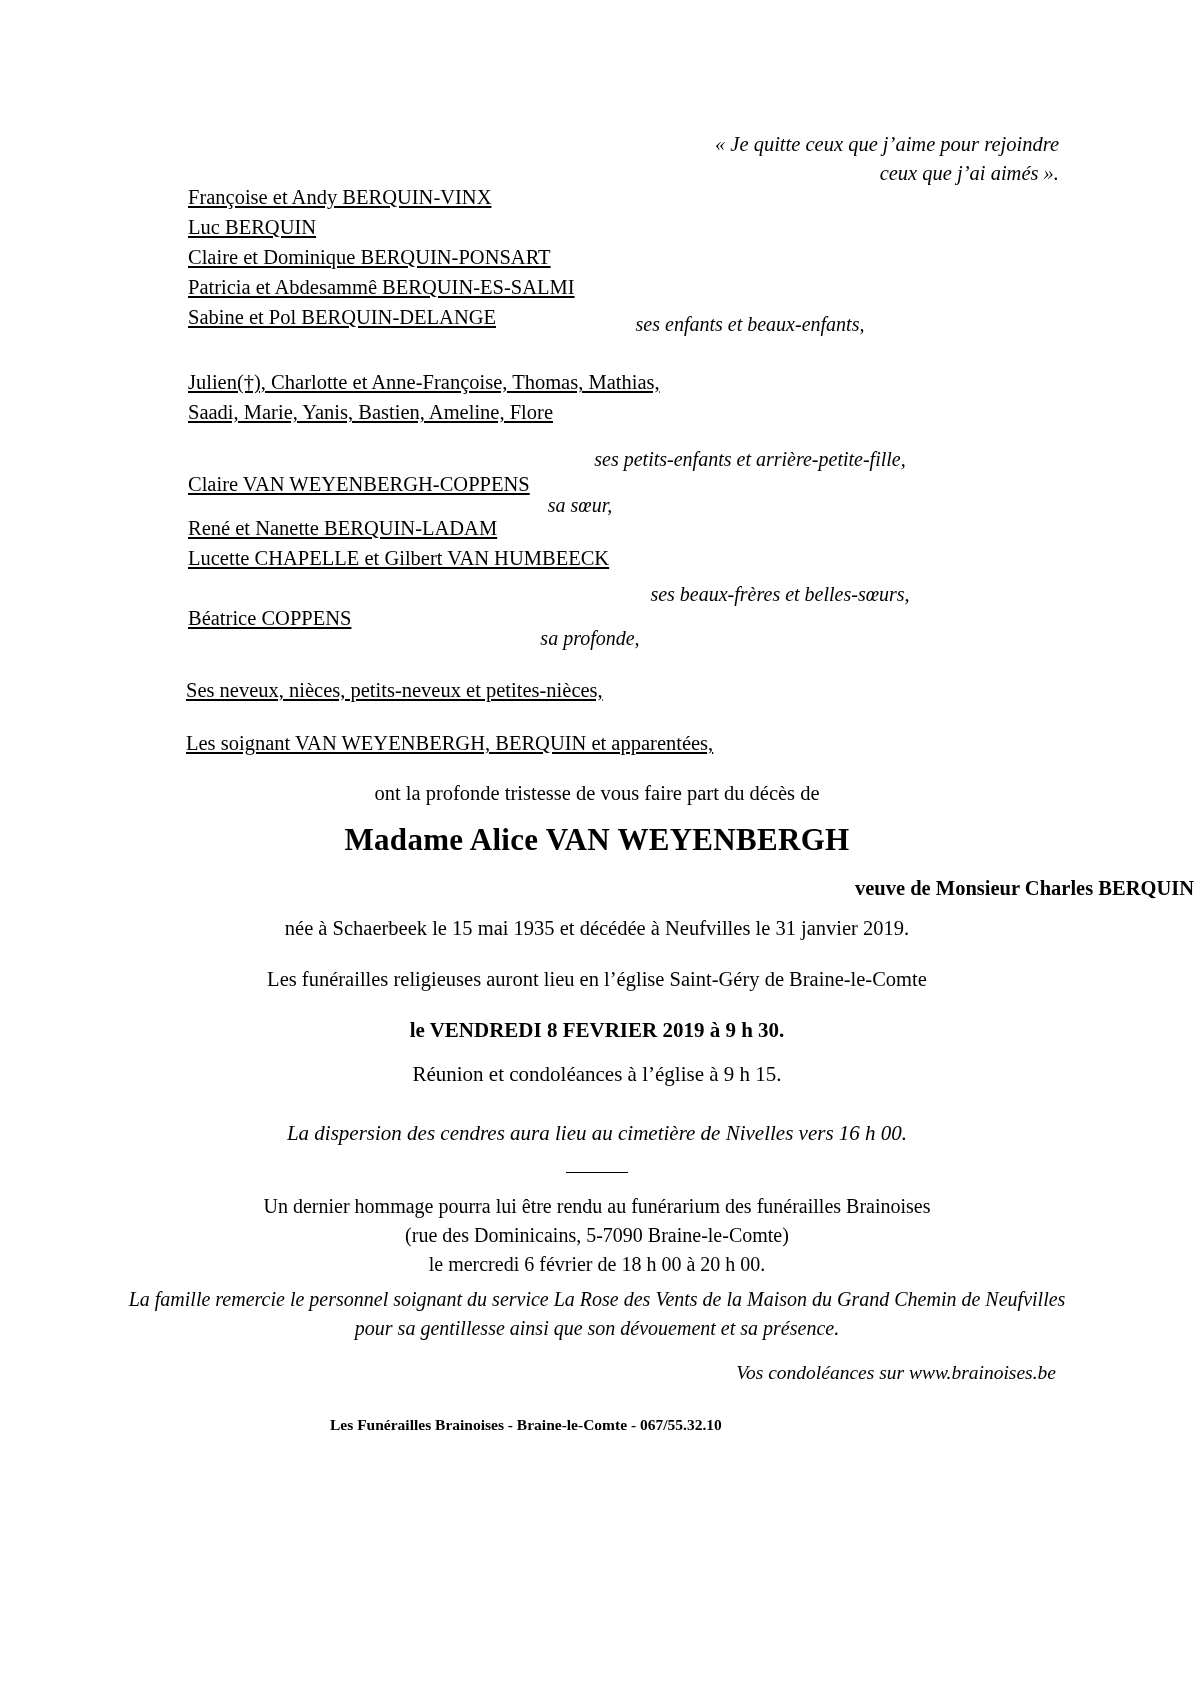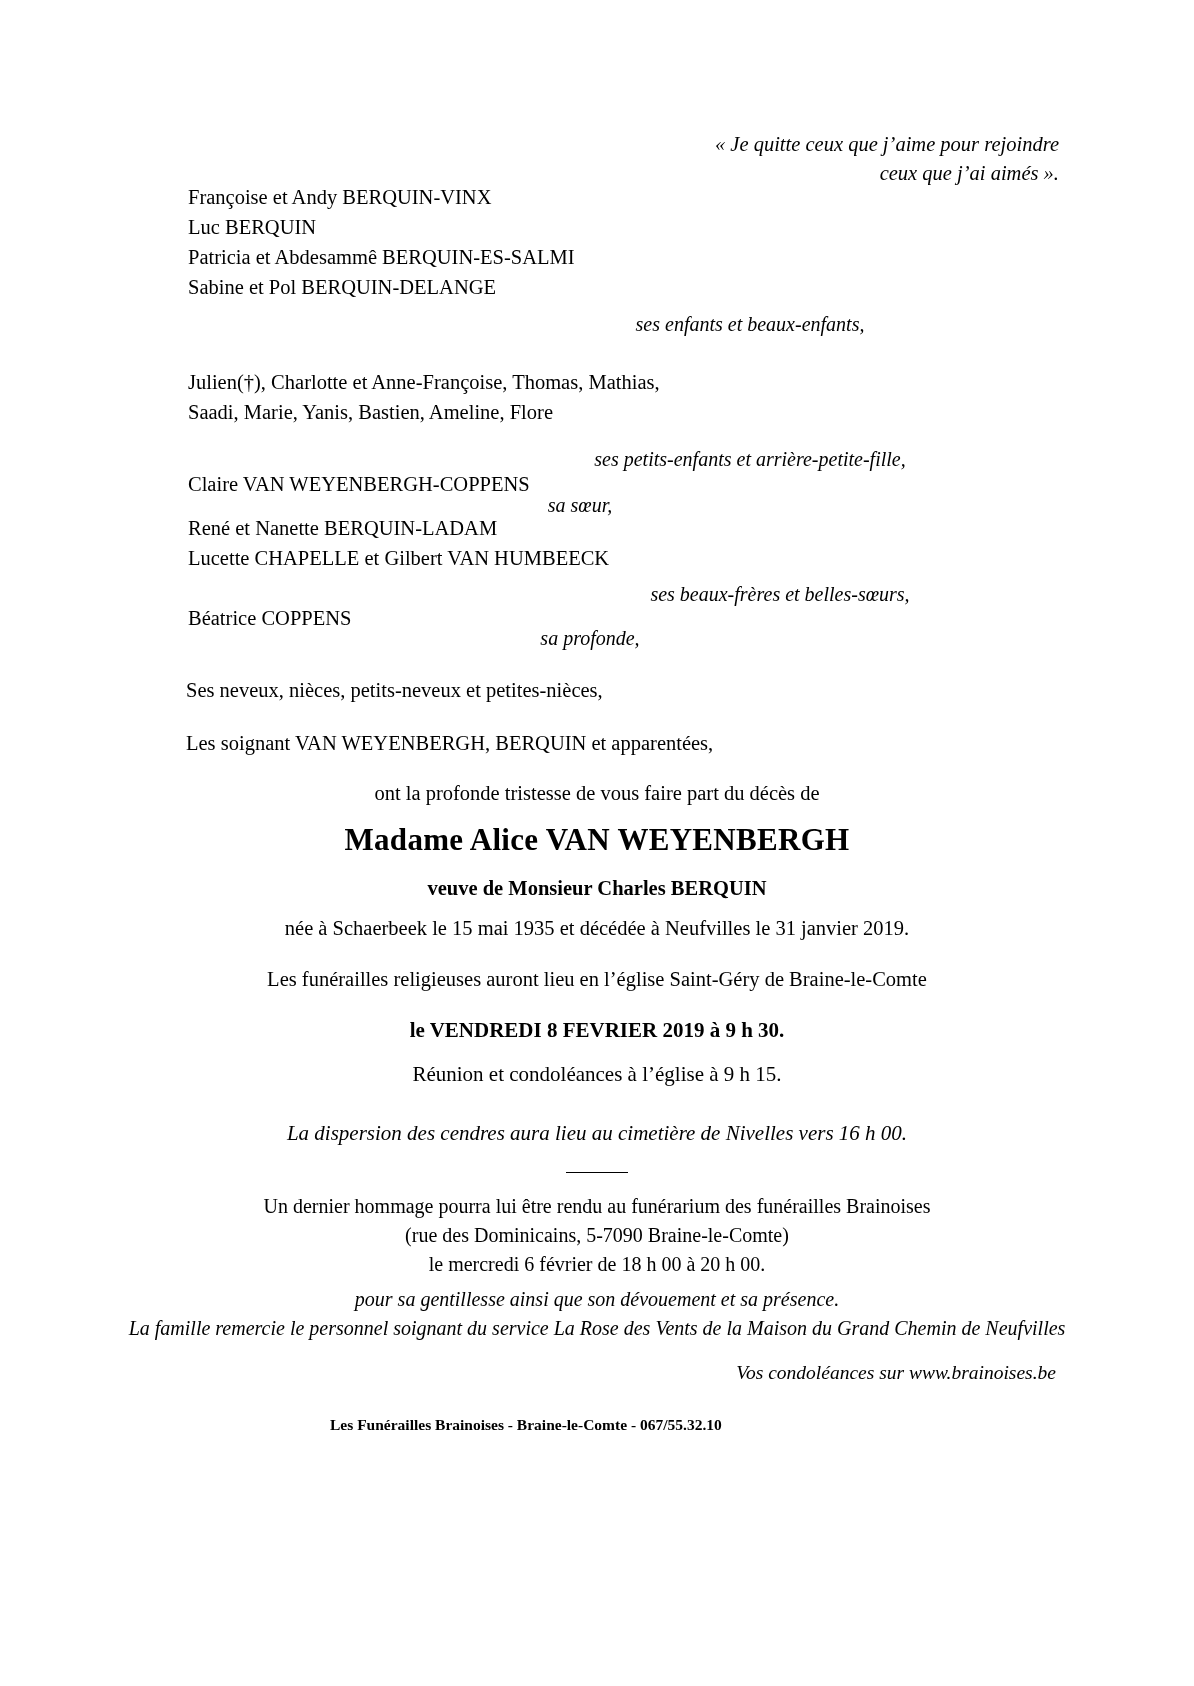--- a/index.html
+++ b/index.html
@@ -39,6 +39,7 @@
     left: 188px;
     font-size: 20.5px;
     line-height: 1.46;
+    text-decoration: underline;
   }
 
   .names {

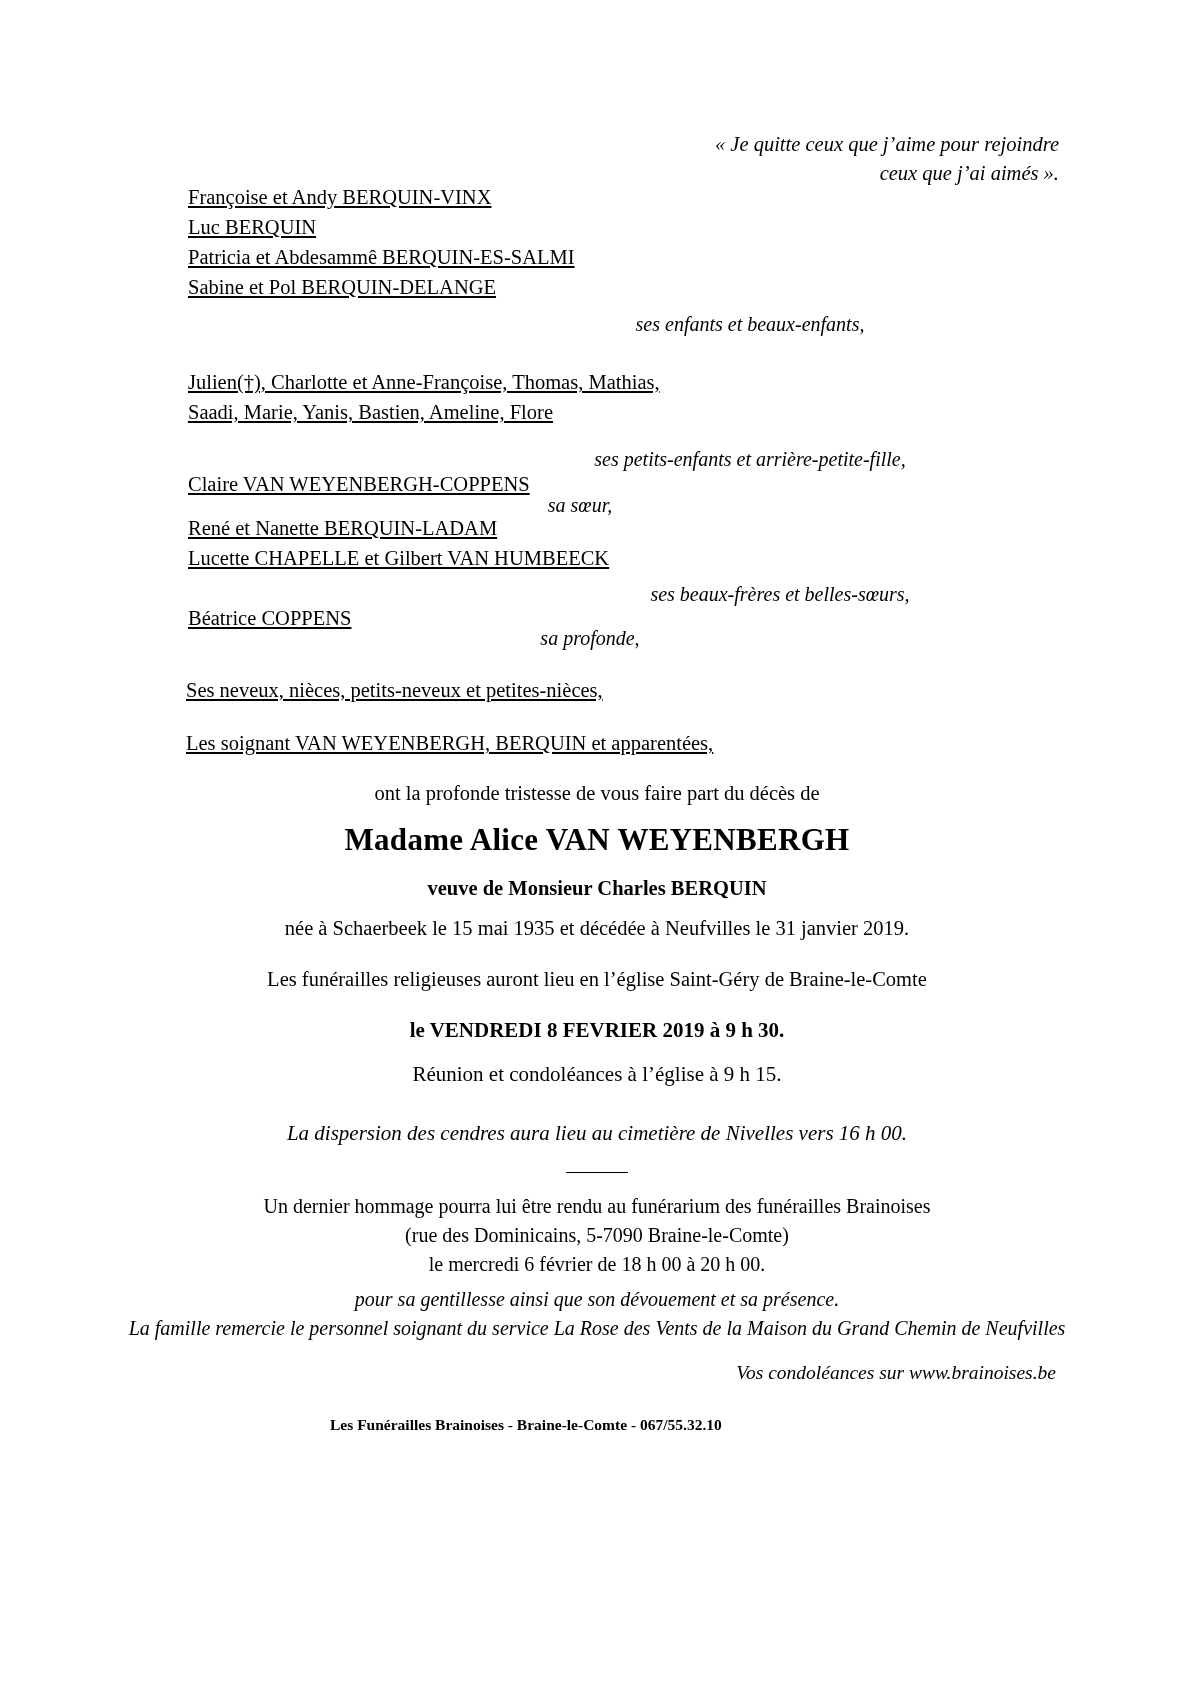--- a/index.html
+++ b/index.html
@@ -228,6 +228,7 @@
   <div class="block names">
     <div>Françoise et Andy BERQUIN-VINX</div>
     <div>Luc BERQUIN</div>
+    <div>Claire et Dominique BERQUIN-PONSART</div>
     <div>Patricia et Abdesammê BERQUIN-ES-SALMI</div>
     <div>Sabine et Pol BERQUIN-DELANGE</div>
   </div>

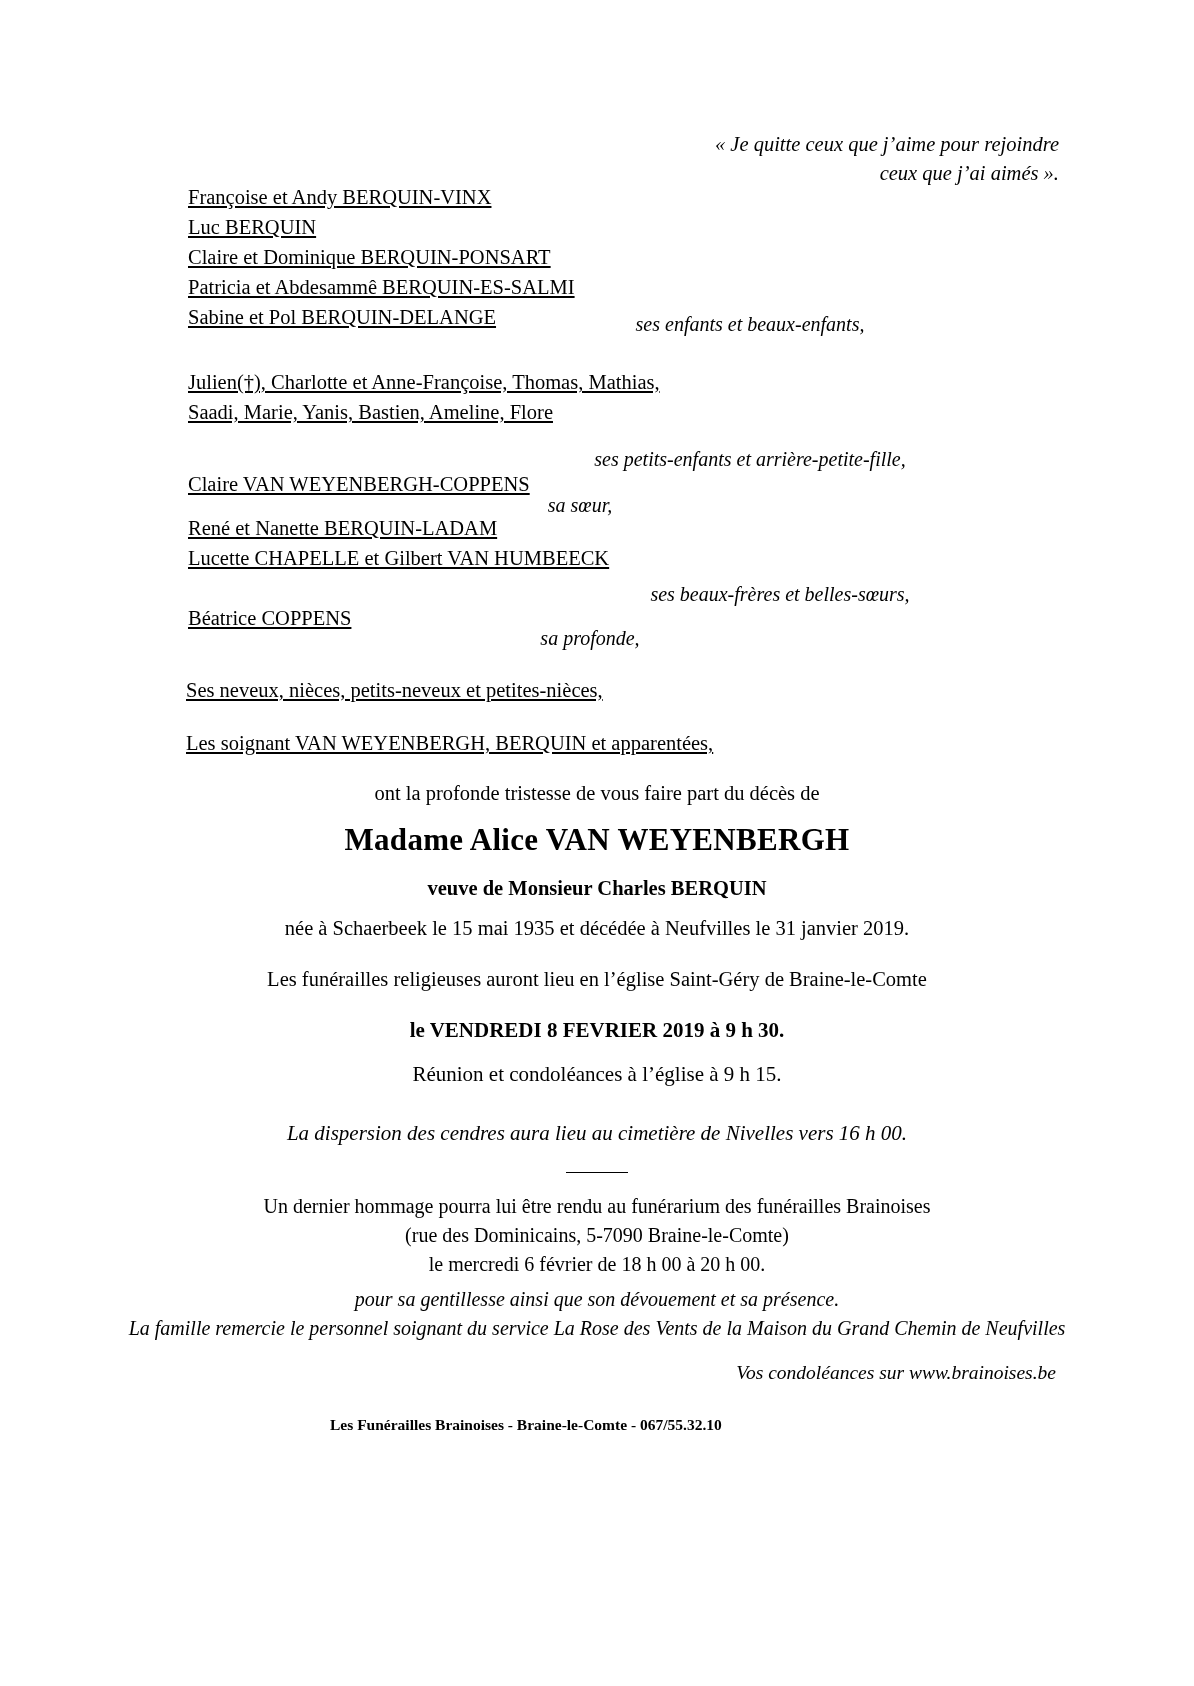--- a/index.html
+++ b/index.html
@@ -148,6 +148,7 @@
     top: 877px;
     font-size: 20.5px;
     font-weight: bold;
+    text-align: right;
   }
 
   .birth-death {

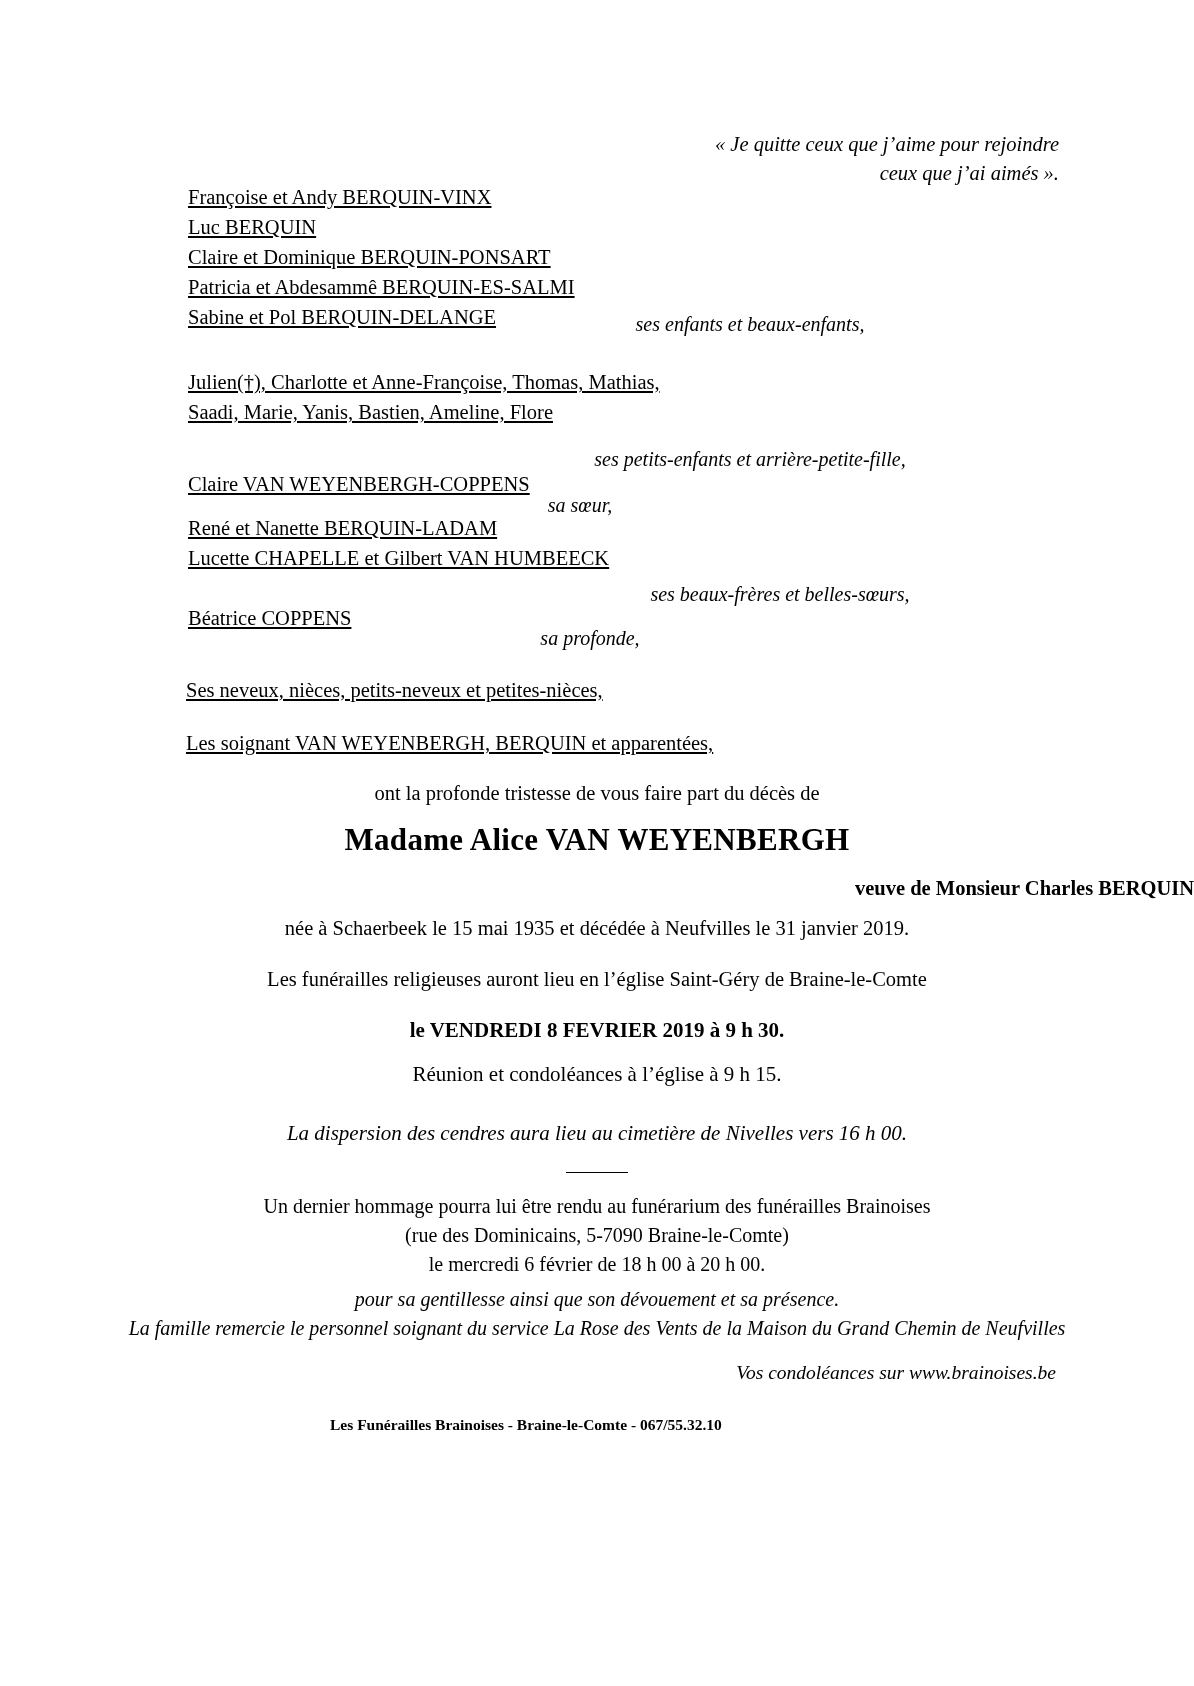--- a/index.html
+++ b/index.html
@@ -277,8 +277,8 @@
   </div>
 
   <div class="centered thanks">
+    <div>La famille remercie le personnel soignant du service La Rose des Vents de la Maison du Grand Chemin de Neufvilles</div>
     <div>pour sa gentillesse ainsi que son dévouement et sa présence.</div>
-    <div>La famille remercie le personnel soignant du service La Rose des Vents de la Maison du Grand Chemin de Neufvilles</div>
   </div>
 
   <div class="condolences-web">Vos condoléances sur www.brainoises.be</div>

